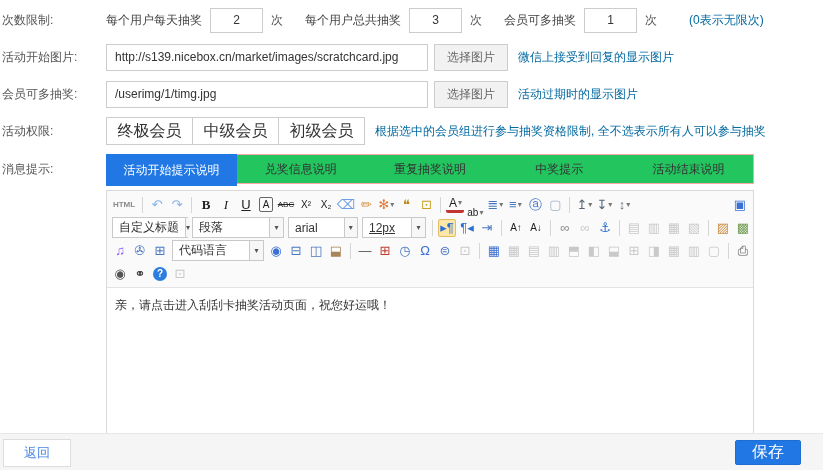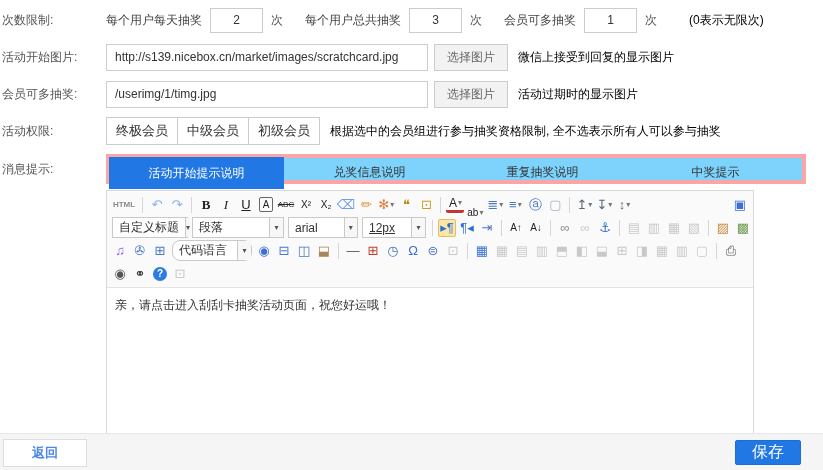--- a/index.html
+++ b/index.html
@@ -19,7 +19,7 @@
     font-family: "Liberation Sans", sans-serif;
   }
   .unit { color: #555; margin-right: 22px; }
-  .hint { color: #000000; margin-left: 10px; }
+  .hint { color: #0369a1; margin-left: 10px; }
   .url-input {
     width: 322px; height: 27px; border: 1px solid #ccc; padding: 0 8px;
     font-size: 12px; color: #333; outline: none;

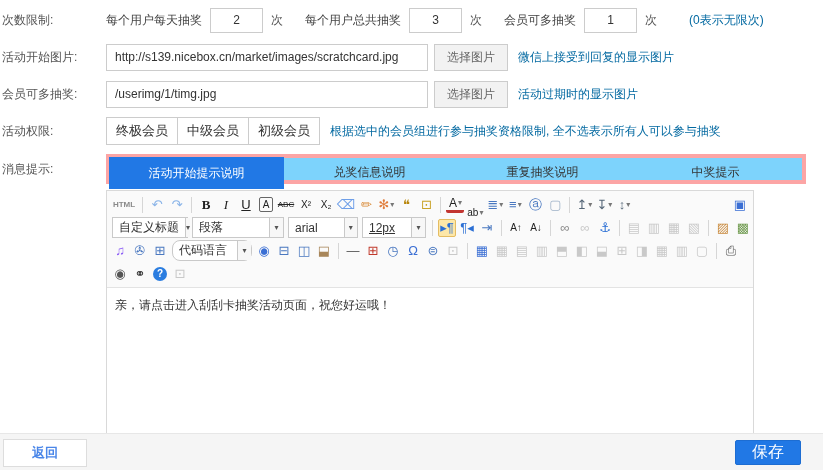--- a/index.html
+++ b/index.html
@@ -31,8 +31,8 @@
     font-size: 12px; cursor: pointer; font-family: "Liberation Sans", sans-serif;
   }
   .group-btn {
-    height: 28px; width: 72px; background: #fff; border: 1px solid #ccc;
-    color: #333; font-size: 13px; cursor: pointer; margin-left: -1px;
+    height: 28px; width: 87px; background: #fff; border: 1px solid #ccc;
+    color: #333; font-size: 16px; cursor: pointer; margin-left: -1px;
     font-family: "Liberation Sans", sans-serif;
   }
   .group-btn:first-child { margin-left: 0; }

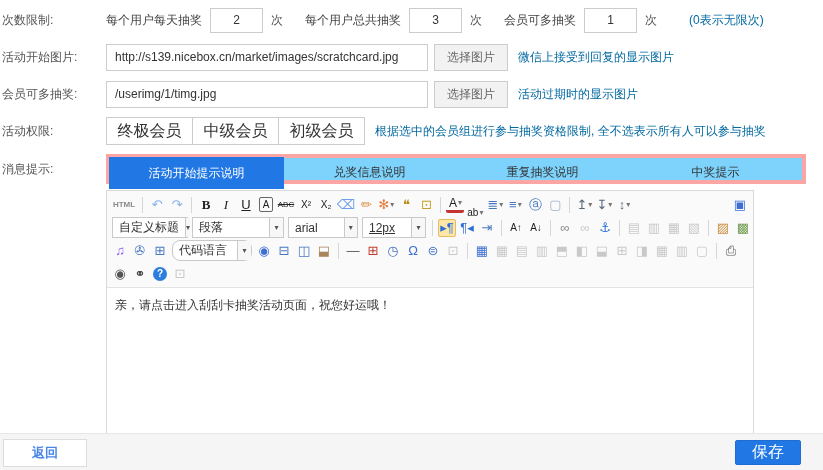--- a/index.html
+++ b/index.html
@@ -38,8 +38,8 @@
   .group-btn:first-child { margin-left: 0; }
   
   .tabbar {
-    display: flex; width: 700px; height: 30px;
-    border: 4px solid #fca5a5; background: #7dd3fc;
+    display: flex; width: 648px; height: 30px;
+    border: 1px solid #fca5a5; background: #22c55e;
   }
   .tab {
     flex: 1; text-align: center; line-height: 28px; color: #333; cursor: pointer;

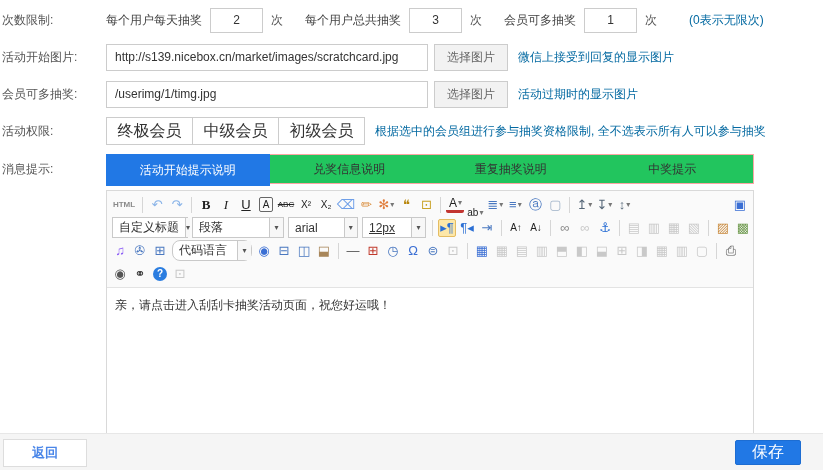--- a/index.html
+++ b/index.html
@@ -153,6 +153,7 @@
       <div class="tab">兑奖信息说明</div>
       <div class="tab">重复抽奖说明</div>
       <div class="tab">中奖提示</div>
+      <div class="tab">活动结束说明</div>
     </div>
   </div>
 

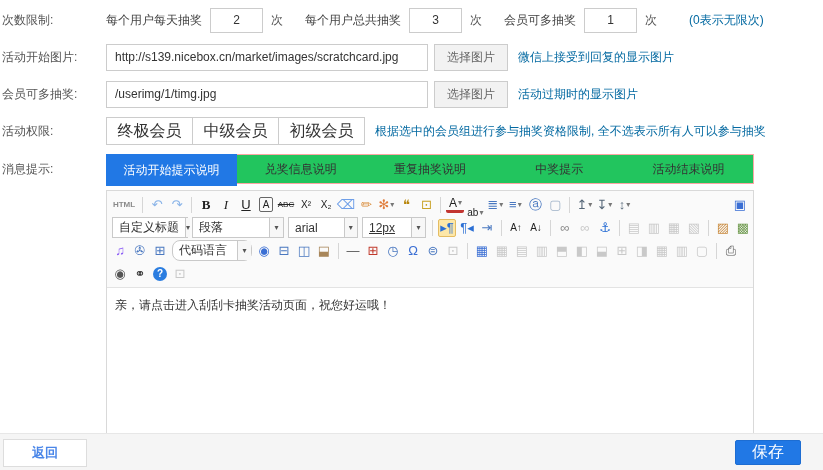--- a/index.html
+++ b/index.html
@@ -232,7 +232,7 @@
           <span class="tico" style="color: rgb(139, 92, 246);">♫</span>
           <span class="tico" style="color: rgb(74, 120, 192);">✇</span>
           <span class="tico" style="color: rgb(74, 120, 192);">⊞</span>
-          <span class="ksel" style="width: 80px; border-radius: 8px;">
+          <span class="ksel" style="width: 92px;">
             <span class="ksel-label" style="flex: 1 1 0%;">代码语言</span>
             <span class="ksel-arr">▾</span>
           </span>

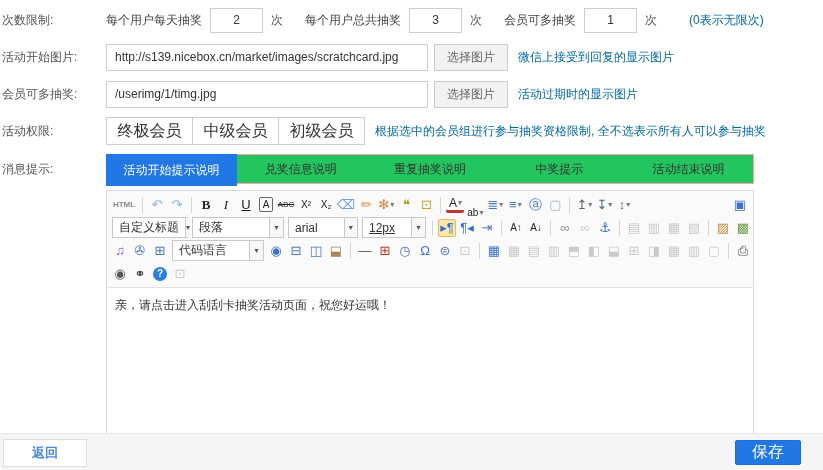--- a/index.html
+++ b/index.html
@@ -87,9 +87,9 @@
     background: #f5f5f5; border-top: 1px solid #e7e7e7;
   }
   .back-btn {
-    position: absolute; left: 3px; top: 5px; width: 84px; height: 28px;
+    position: absolute; left: 3px; top: 5px; width: 68px; height: 28px;
     background: #fff; border: 1px solid #ddd; color: #4a86e8; font-size: 13px;
-    cursor: pointer; font-family: "Liberation Sans", sans-serif; font-weight: bold;
+    cursor: pointer; font-family: "Liberation Sans", sans-serif;
   }
   .save-btn {
     position: absolute; right: 22px; top: 6px; width: 66px; height: 25px;

